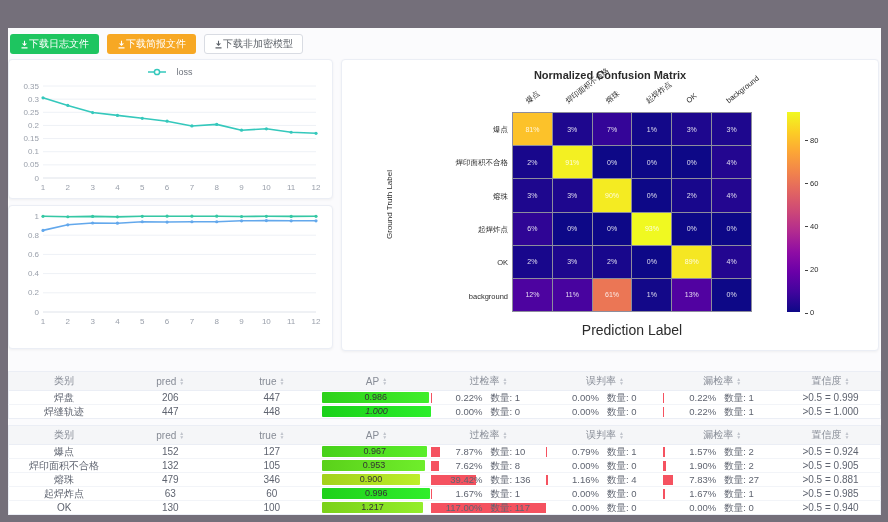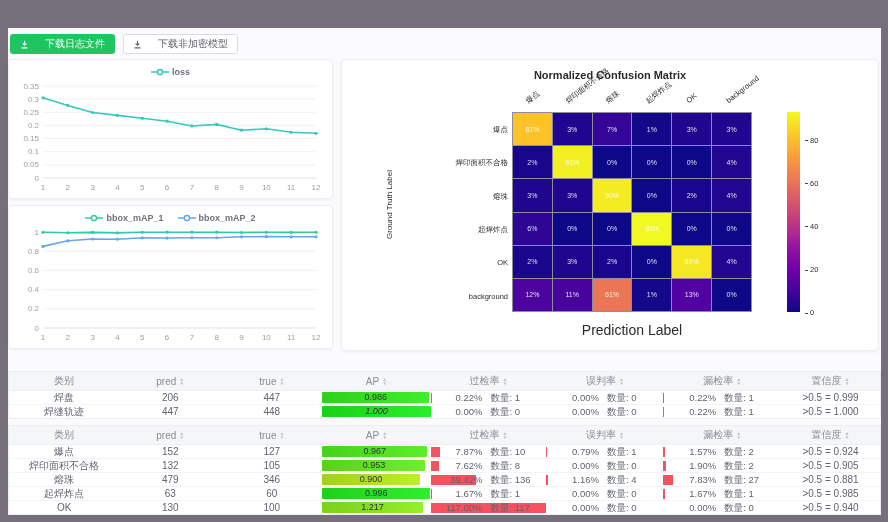--- a/index.html
+++ b/index.html
@@ -8,7 +8,7 @@
   .content{position:absolute;left:8px;top:28px;width:873px;height:470px;background:#fbfbfd;}
   
   .toolbar{display:flex;gap:8px;padding:6px 0 5px 2px;}
-  .btn{display:inline-flex;align-items:center;gap:16px;height:20px;padding:0 9px;border-radius:3px;
+  .btn{display:inline-flex;align-items:center;gap:0;height:20px;padding:0 9px;border-radius:3px;
        font-size:10px;border:1px solid transparent;cursor:pointer;white-space:nowrap;}
   .btn svg{flex:none;}
   .btn-green{background:#1ec560;color:#fff;}

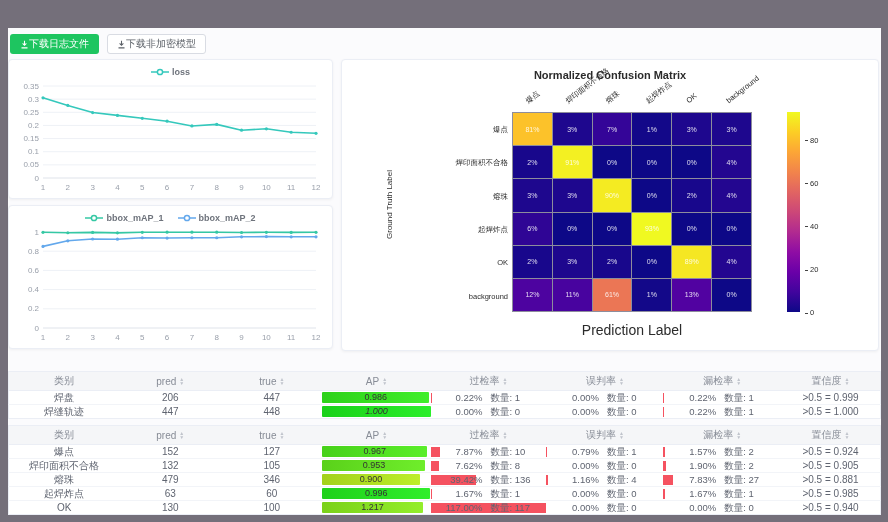--- a/index.html
+++ b/index.html
@@ -69,6 +69,12 @@
           <path d="M6 1v6M3.5 4.5L6 7l2.5-2.5M2 10.5h8" stroke="currentColor" fill="none" stroke-width="1.4"></path>
         </svg>
         <span>下载日志文件</span>
+      </button>
+      <button class="btn btn-orange">
+        <svg width="9" height="9" viewBox="0 0 12 12">
+          <path d="M6 1v6M3.5 4.5L6 7l2.5-2.5M2 10.5h8" stroke="currentColor" fill="none" stroke-width="1.4"></path>
+        </svg>
+        <span>下载简报文件</span>
       </button>
       <button class="btn btn-plain">
         <svg width="9" height="9" viewBox="0 0 12 12">

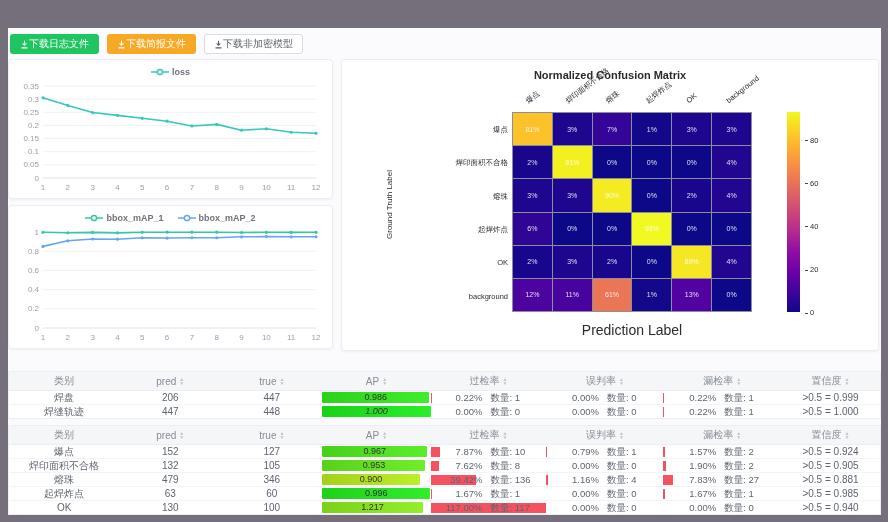--- a/index.html
+++ b/index.html
@@ -24,7 +24,7 @@
   #card-map{height:144px;}
   #card-cm{height:290px;flex:1;position:relative;}
   .legend{display:flex;justify-content:center;gap:14px;height:16px;align-items:center;}
-  .legend-item{display:inline-flex;align-items:center;gap:3px;font-size:9px;color:#6e737c;cursor:pointer;font-weight:bold;}
+  .legend-item{display:inline-flex;align-items:center;gap:10px;font-size:9px;color:#6e737c;cursor:pointer;}
   
   .cm-title{position:absolute;top:9px;left:0;right:0;text-align:center;font-size:11px;font-weight:bold;color:#2b2b2b;}
   .cm-grid{position:absolute;left:170px;top:52px;width:240px;height:200px;display:grid;

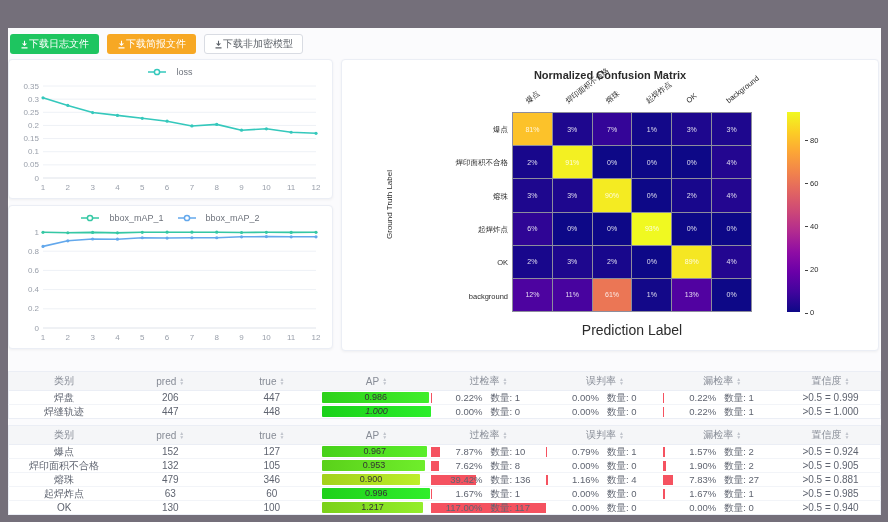--- a/index.html
+++ b/index.html
@@ -141,22 +141,6 @@
             </svg></div>
       </div>
       <div class="card chart-card" id="card-map">
-        <div class="legend" id="legend-map">
-            <span class="legend-item">
-              <svg width="18" height="8" viewBox="0 0 18 8">
-                <line x1="0" y1="4" x2="18" y2="4" stroke="#35c8a4" stroke-width="1.5"></line>
-                <circle cx="9" cy="4" r="2.6" fill="#fff" stroke="#35c8a4" stroke-width="1.5"></circle>
-              </svg>
-              <span>bbox_mAP_1</span>
-            </span>
-            <span class="legend-item">
-              <svg width="18" height="8" viewBox="0 0 18 8">
-                <line x1="0" y1="4" x2="18" y2="4" stroke="#63a8ec" stroke-width="1.5"></line>
-                <circle cx="9" cy="4" r="2.6" fill="#fff" stroke="#63a8ec" stroke-width="1.5"></circle>
-              </svg>
-              <span>bbox_mAP_2</span>
-            </span>
-          </div>
         <div id="chart-map"><svg width="313" height="118" viewBox="0 0 313 118">
               <line x1="30" y1="102" x2="303" y2="102" stroke="#dfe3ea" stroke-width="1"></line>
               <text x="26" y="104.5" text-anchor="end" font-size="8" fill="#9aa0ab">0</text>

